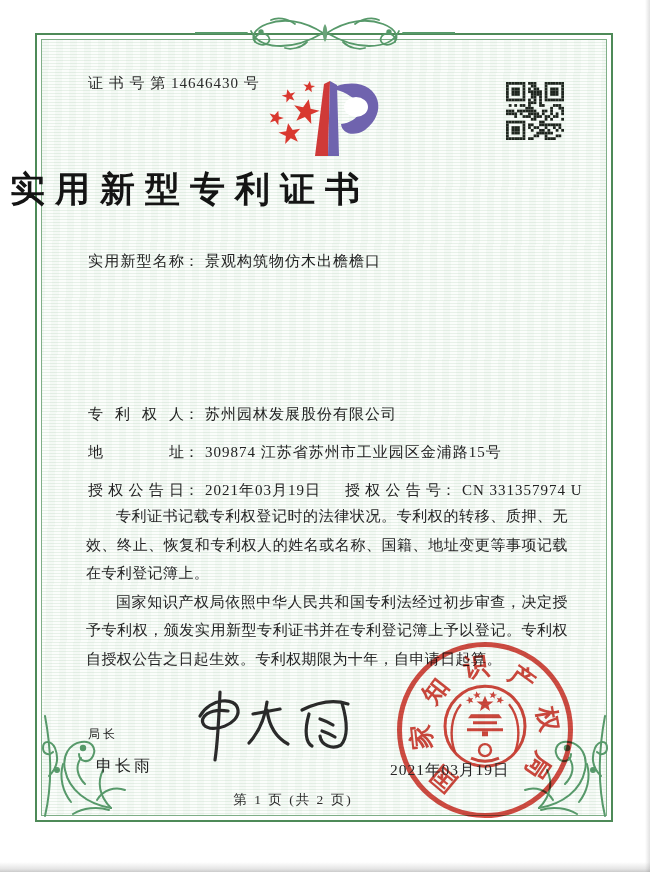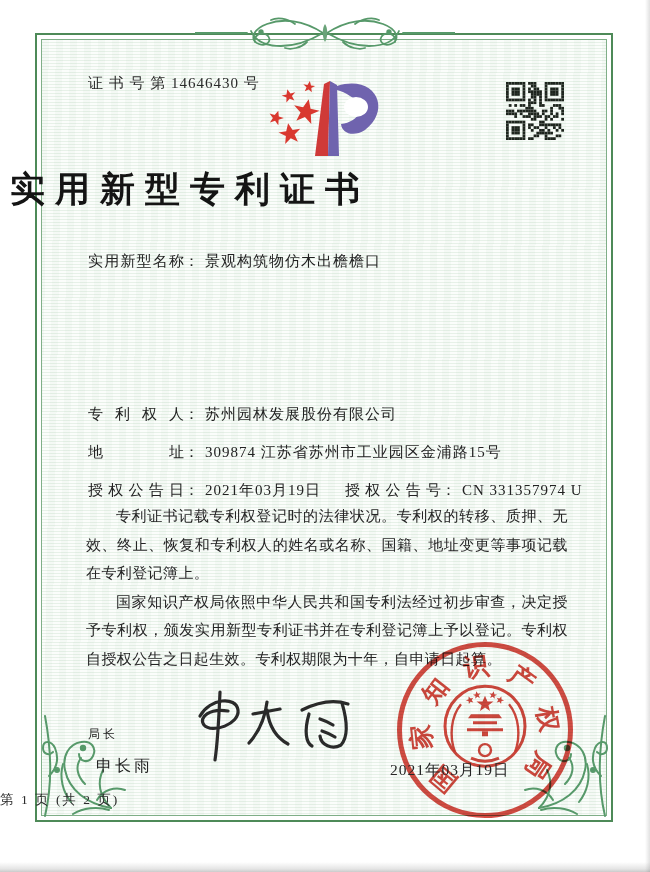--- a/index.html
+++ b/index.html
@@ -47,7 +47,7 @@
   }
   .seal-emblem{position:absolute;left:50%;top:50%;transform:translate(-50%,-54%);}
   .seal-date{position:absolute;left:390px;top:760px;font-size:15.5px;letter-spacing:1px;color:#262626;}
-  .page-footer{position:absolute;left:0;top:791px;width:586px;text-align:left;font-size:13.5px;letter-spacing:2px;color:#2c2c2c;}
+  .page-footer{position:absolute;left:0;top:791px;width:586px;text-align:center;font-size:13.5px;letter-spacing:2px;color:#2c2c2c;}
   .corner-fl{position:absolute;width:112px;height:112px;}
   .corner-fl.left{left:37px;top:710px;}
   .corner-fl.right{left:501px;top:710px;transform:scaleX(-1);}

